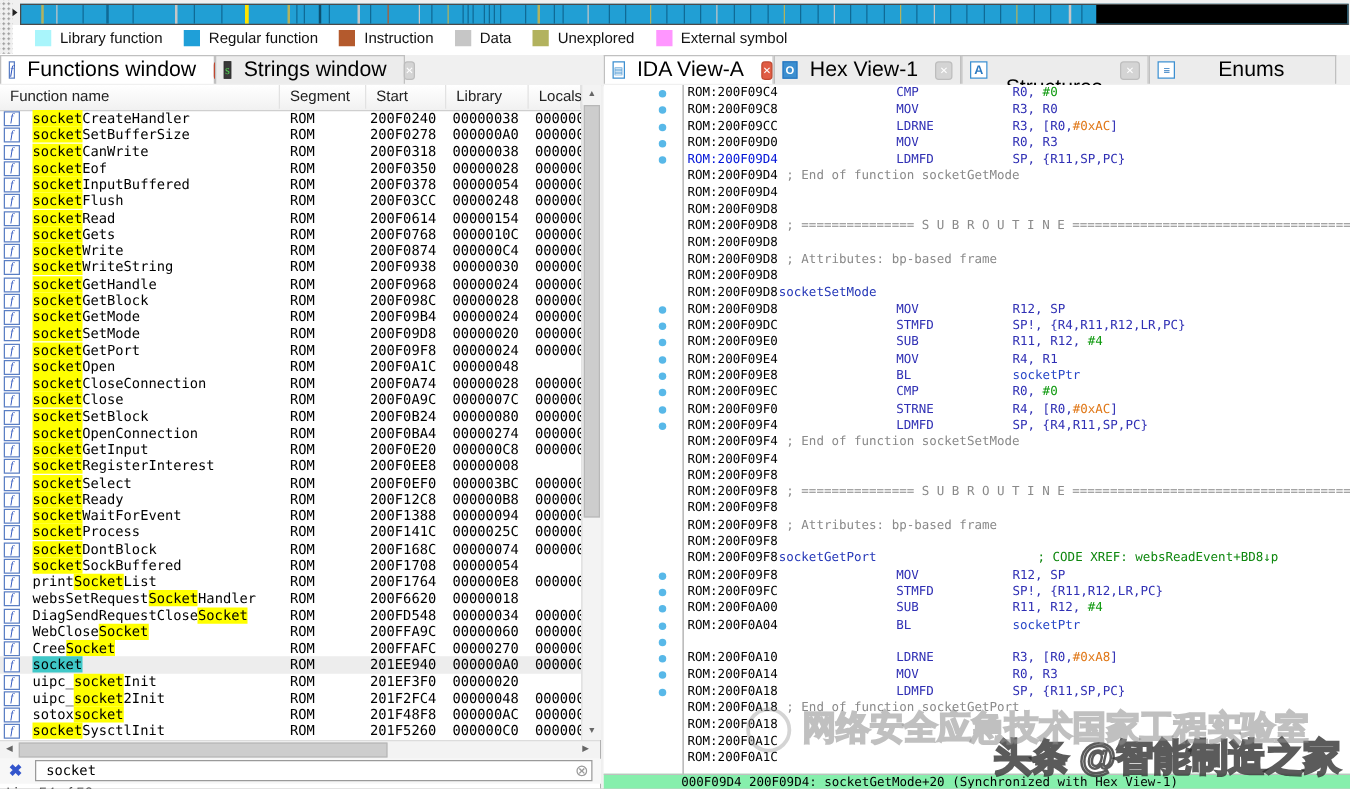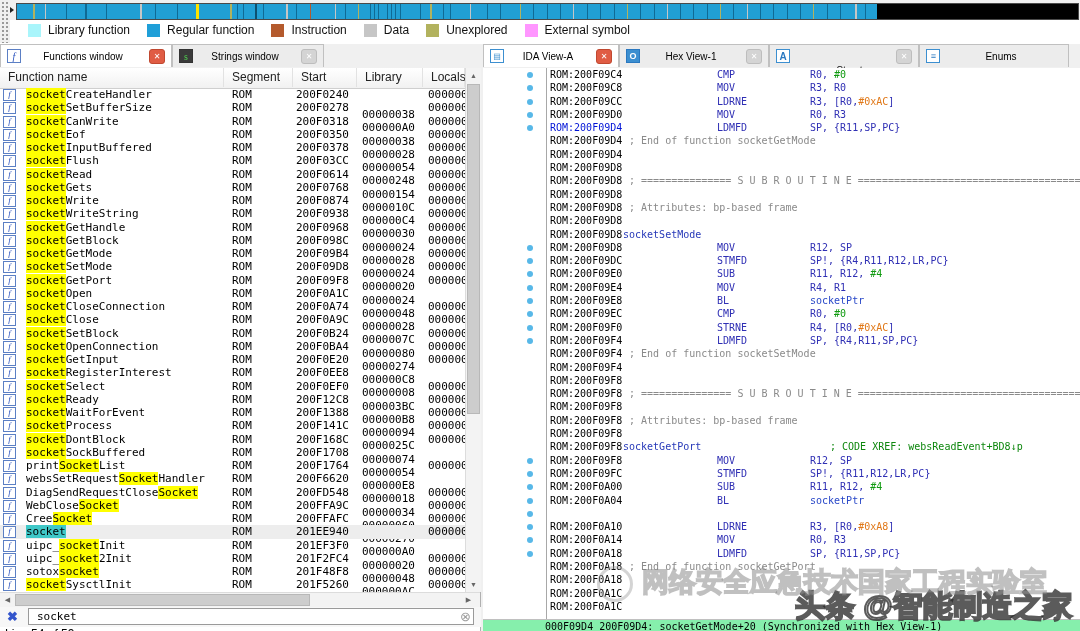--- a/index.html
+++ b/index.html
@@ -26,7 +26,7 @@
   .tab{display:flex;align-items:center;height:23px;border:1px solid #c0c0c0;border-bottom:none;background:#ececec;
        padding:0 6px;box-sizing:border-box;}
   .tab.active{background:#fff;}
-  .tab-label{font-size:10px;color:#000;margin:0 10px;white-space:nowrap;}
+  .tab-label{font-size:17px;color:#000;margin:0 10px;white-space:nowrap;}
   .tab-close{width:14px;height:13px;border-radius:3px;font-size:8px;line-height:13px;text-align:center;color:#fff;margin-left:4px;}
   .tab-close.red{background:#e05c44;border:1px solid #c04830;}
   .tab-close.gray{background:#d4d4d4;border:1px solid #bdbdbd;}

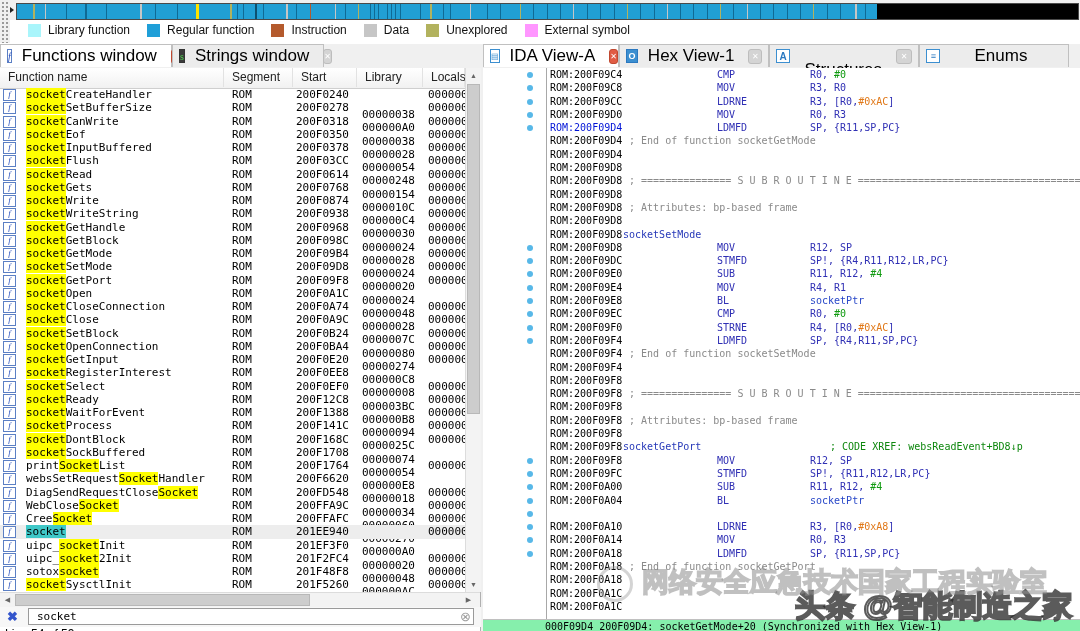--- a/index.html
+++ b/index.html
@@ -53,7 +53,7 @@
   .fname .hl{background:#ffff00;}
   .fname .shl{background:#3fc8c8;}
   .fcol{position:absolute;top:0;font-family:"DejaVu Sans Mono","Liberation Mono",monospace;color:#000;}
-  .c-seg{left:232px;} .c-start{left:296px;} .c-len{left:362px;margin-top:20px;} .c-loc{left:428px;}
+  .c-seg{left:232px;} .c-start{left:296px;} .c-len{left:362px;} .c-loc{left:428px;}
 
   .vscroll{position:absolute;left:465px;top:0;width:16px;height:524px;background:#f3f3f3;border-left:1px solid #dcdcdc;box-sizing:border-box;}
   .vs-btn{position:absolute;left:0;width:15px;height:15px;background:#f3f3f3;color:#666;font-size:7px;text-align:center;line-height:15px;}

